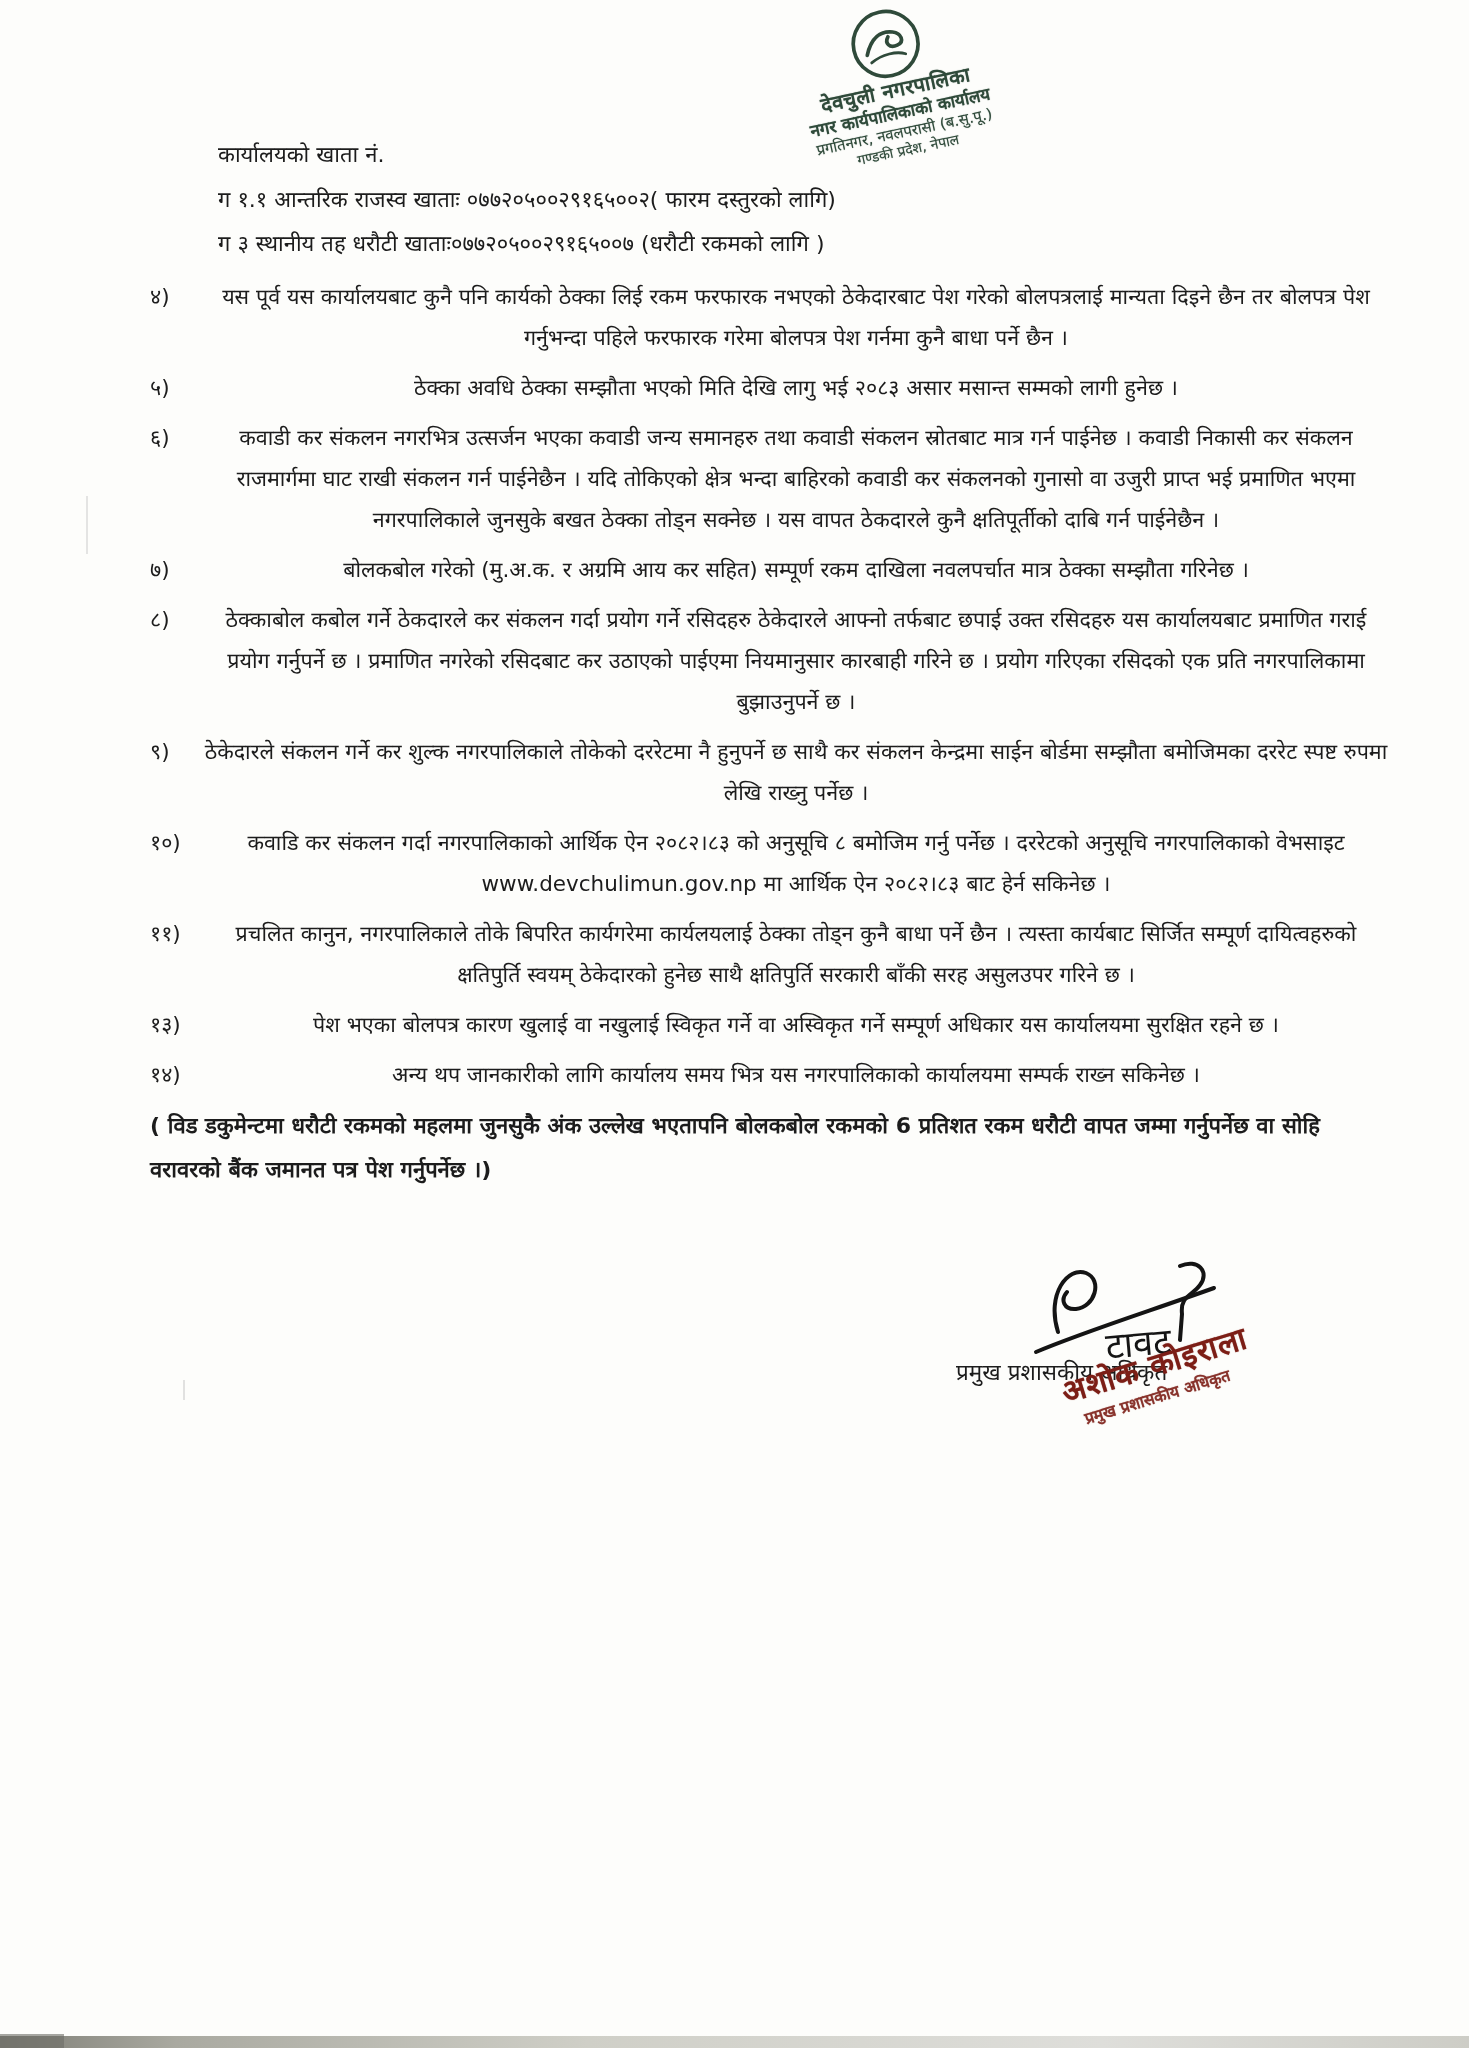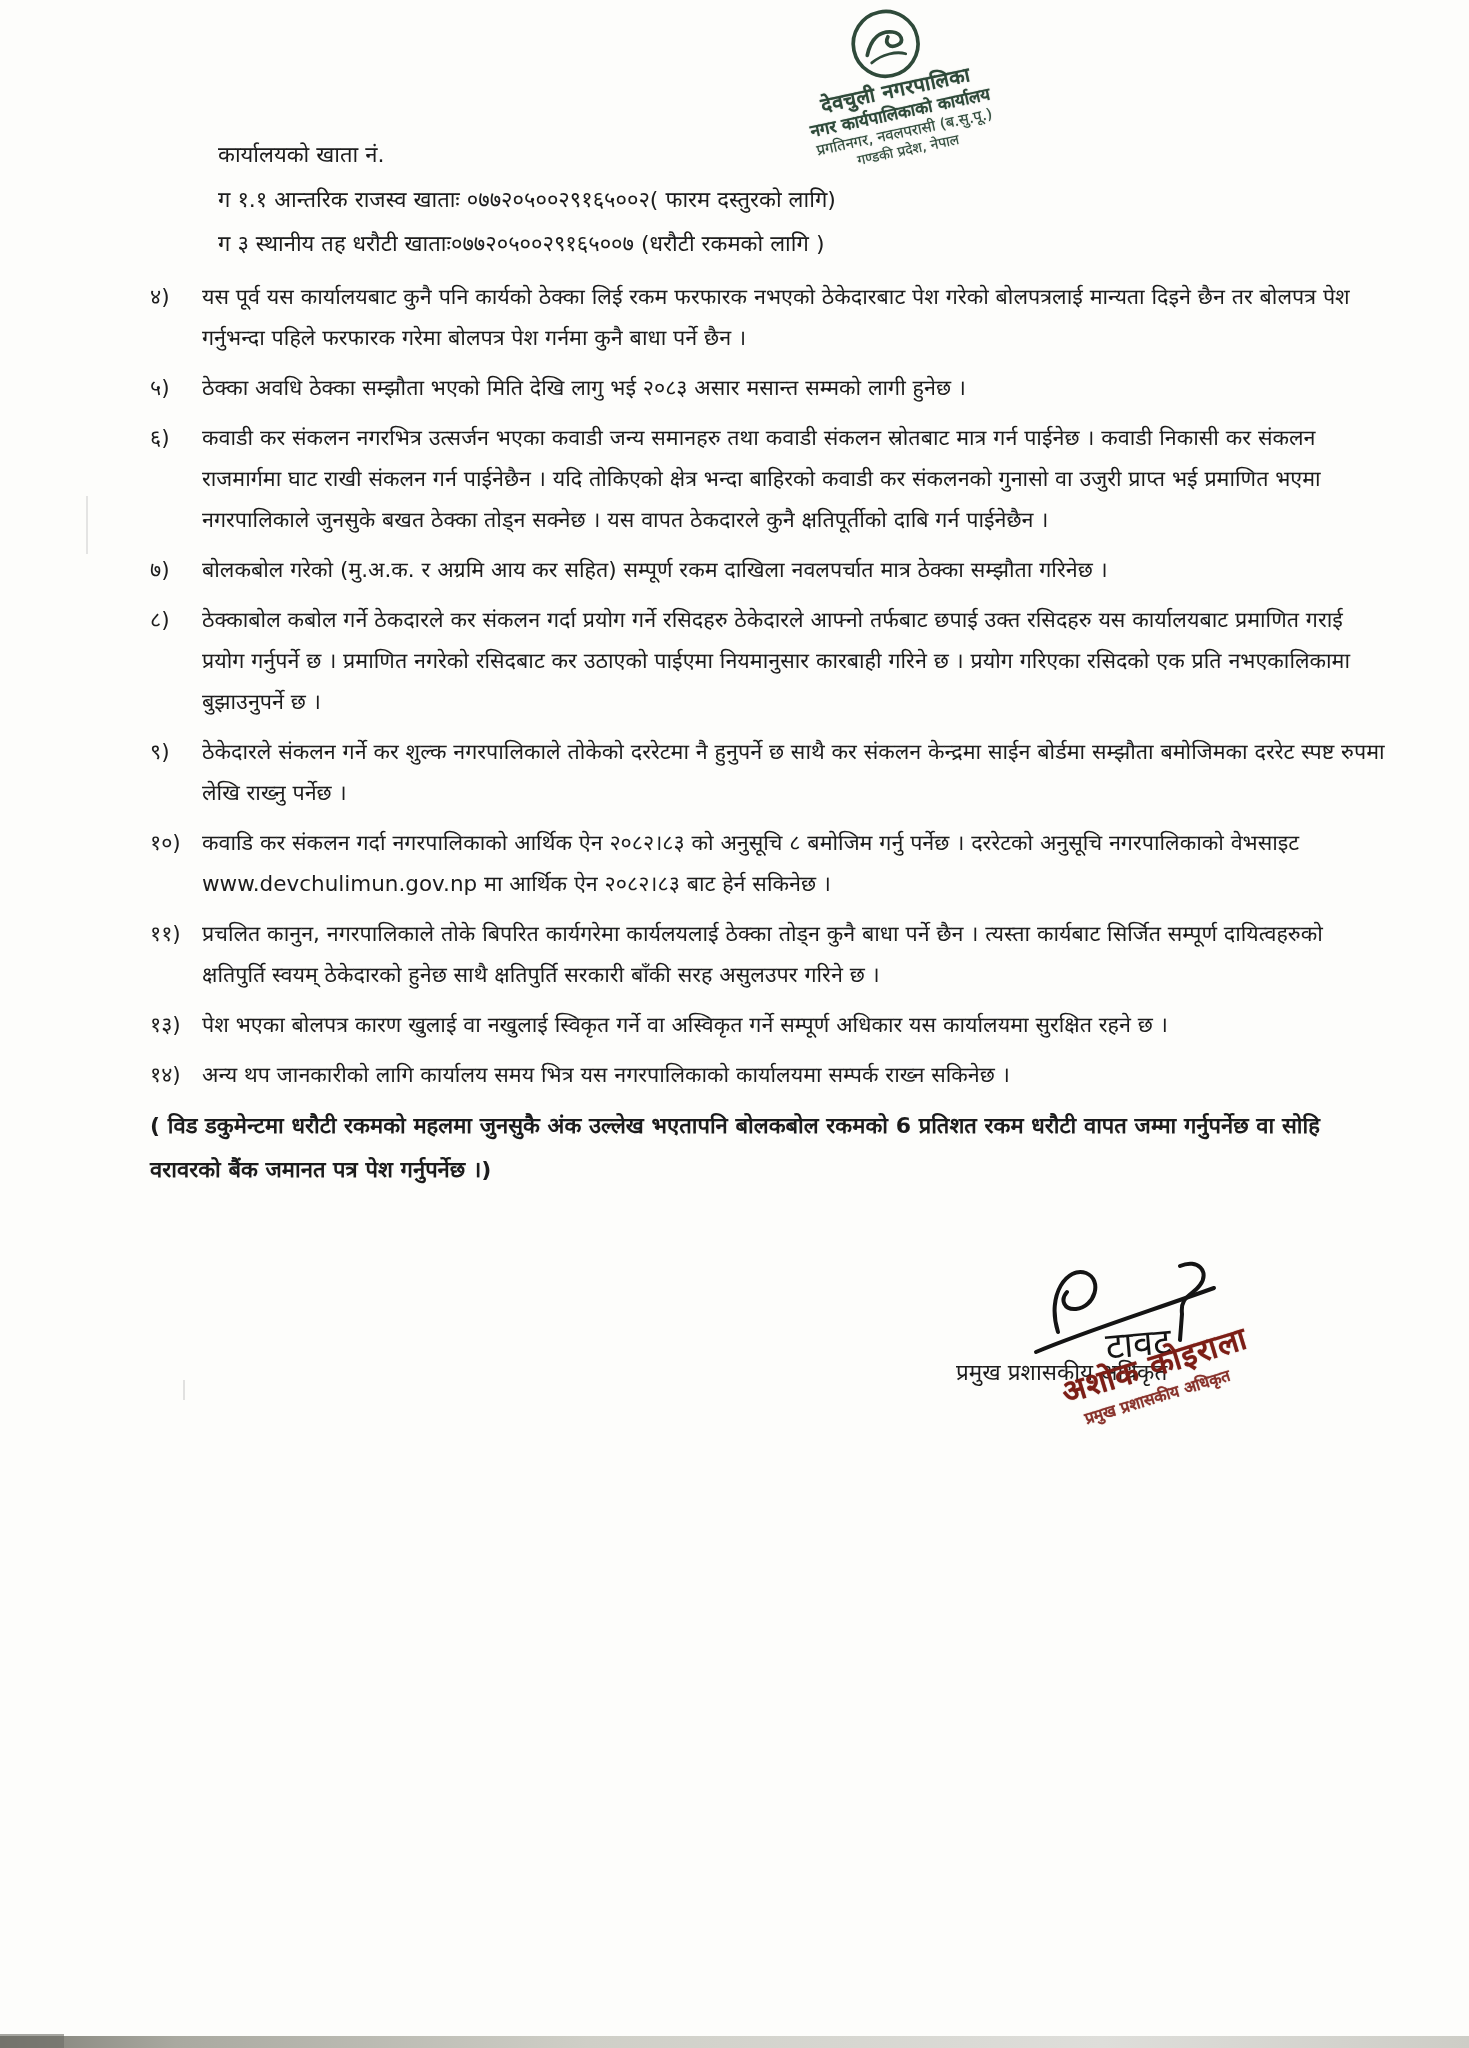--- a/index.html
+++ b/index.html
@@ -31,7 +31,7 @@
   .items{margin-top:10px;}
   .item{display:flex;align-items:flex-start;margin-bottom:9px;font-size:21.5px;line-height:41px;}
   .item .num{flex:0 0 52px;}
-  .item .text{flex:1;padding-right:2px;}
+  .item .text{flex:1;padding-right:2px;text-align:center;}
   .closing{
     font-weight:bold;font-size:22px;line-height:44px;margin-top:4px;width:1210px;
   }

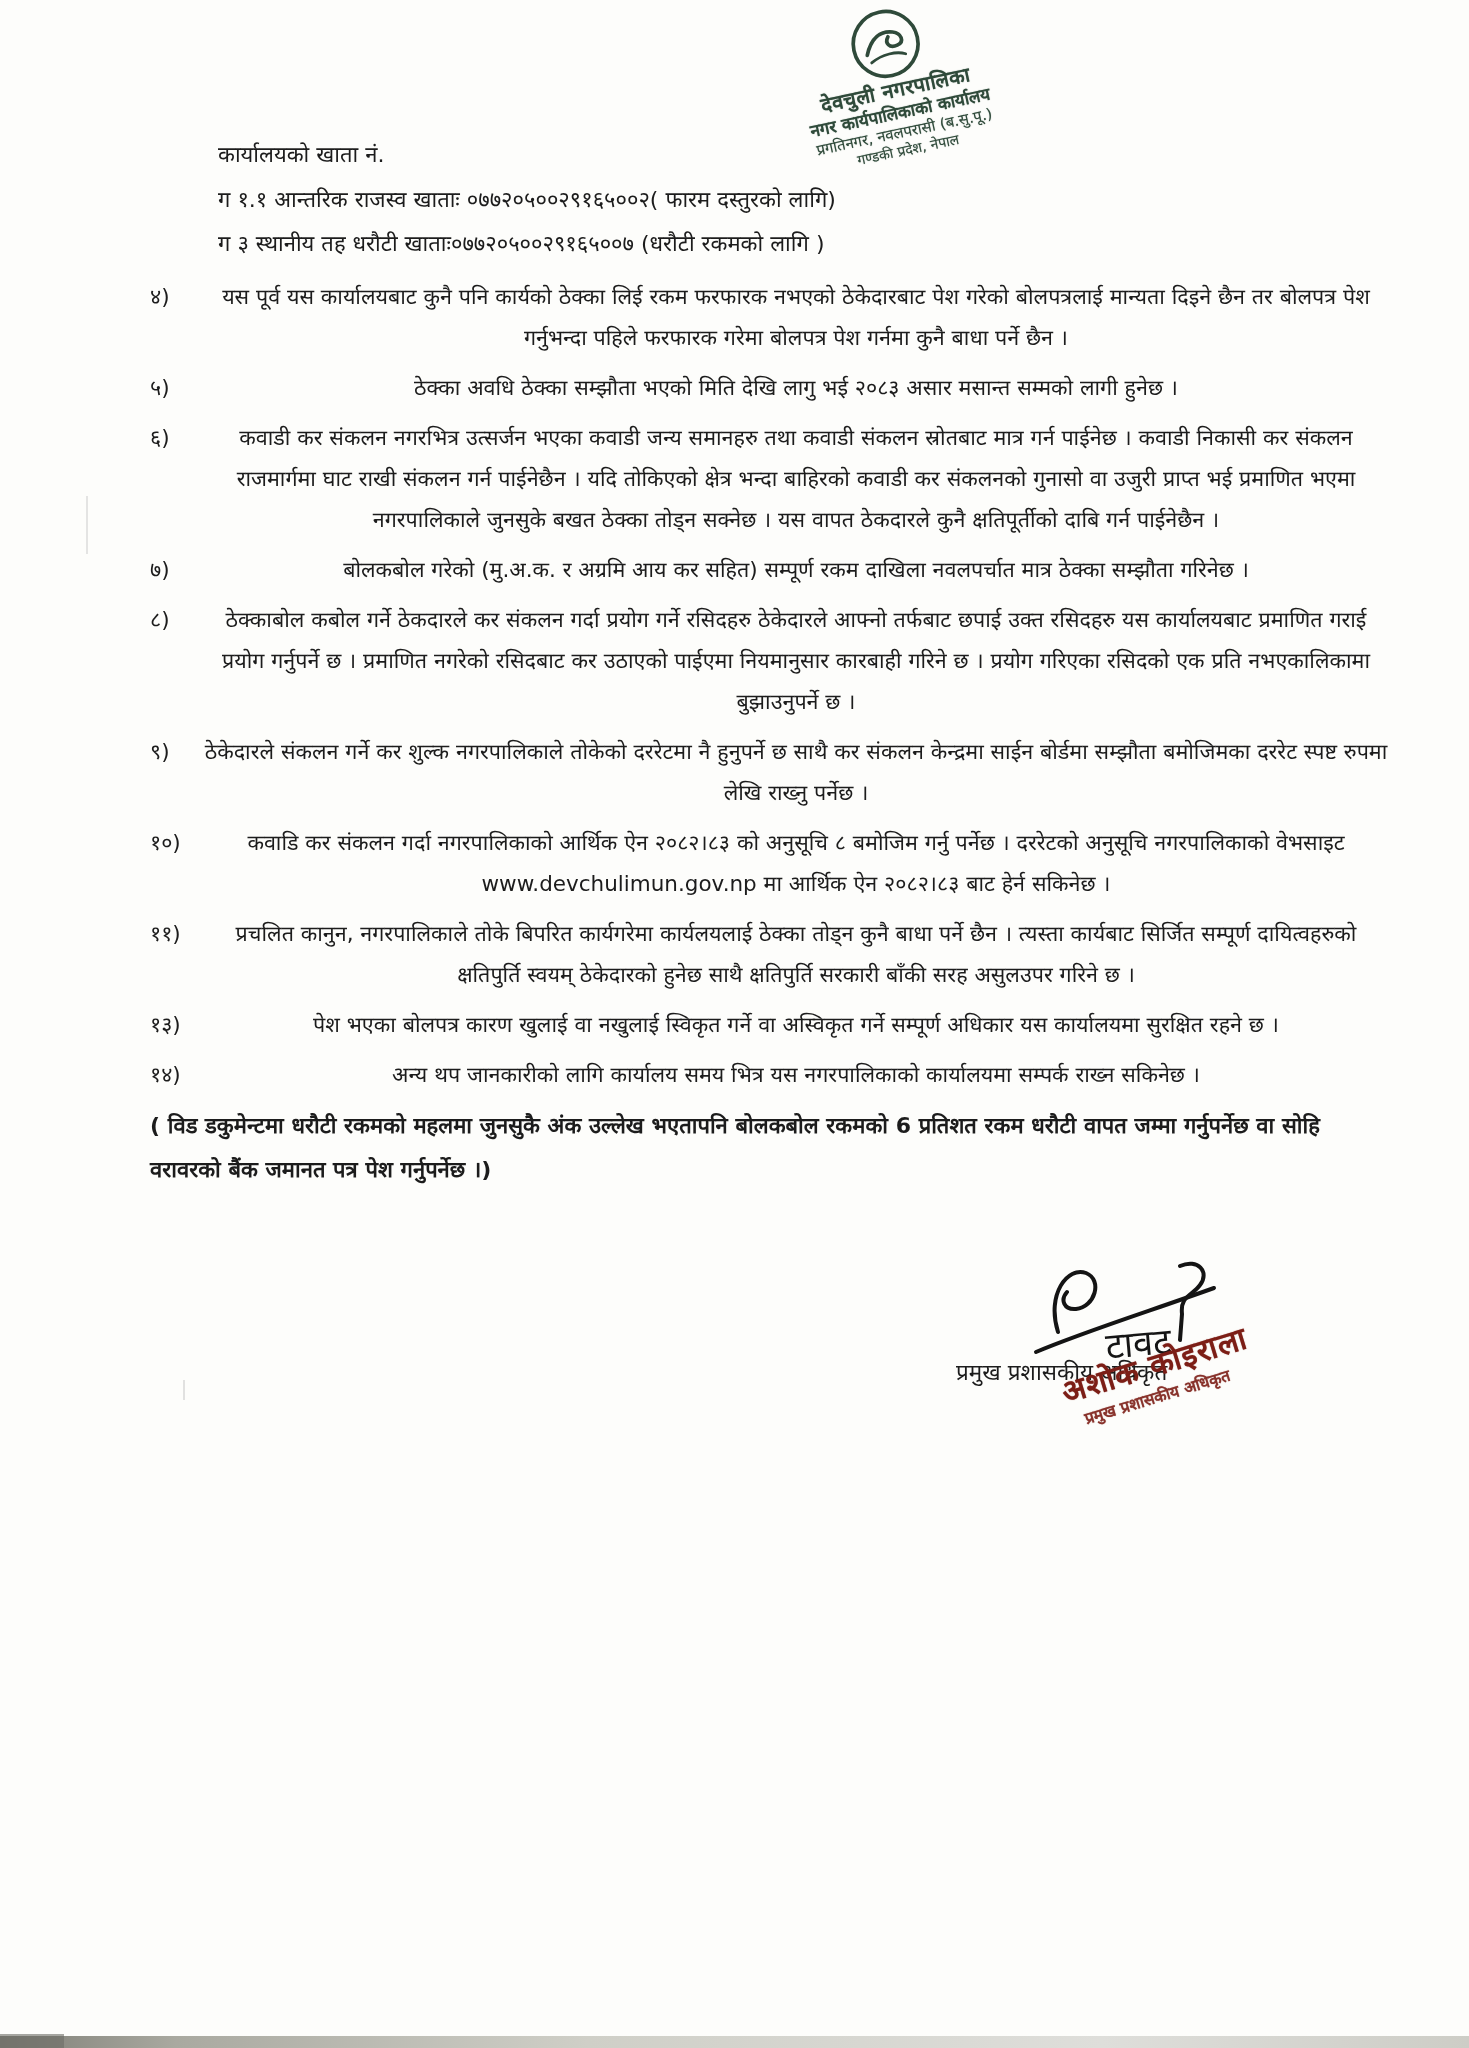--- a/index.html
+++ b/index.html
@@ -97,7 +97,7 @@
         </div>
       <div class="item">
           <div class="num">८)</div>
-          <div class="text">ठेक्काबोल कबोल गर्ने ठेकदारले कर संकलन गर्दा प्रयोग गर्ने रसिदहरु ठेकेदारले आफ्नो तर्फबाट छपाई उक्त रसिदहरु यस कार्यालयबाट प्रमाणित गराई प्रयोग गर्नुपर्ने छ । प्रमाणित नगरेको रसिदबाट कर उठाएको पाईएमा नियमानुसार कारबाही गरिने छ । प्रयोग गरिएका रसिदको एक प्रति नभएकालिकामा बुझाउनुपर्ने छ ।</div>
+          <div class="text">ठेक्काबोल कबोल गर्ने ठेकदारले कर संकलन गर्दा प्रयोग गर्ने रसिदहरु ठेकेदारले आफ्नो तर्फबाट छपाई उक्त रसिदहरु यस कार्यालयबाट प्रमाणित गराई प्रयोग गर्नुपर्ने छ । प्रमाणित नगरेको रसिदबाट कर उठाएको पाईएमा नियमानुसार कारबाही गरिने छ । प्रयोग गरिएका रसिदको एक प्रति नगरपालिकामा बुझाउनुपर्ने छ ।</div>
         </div>
       <div class="item">
           <div class="num">९)</div>

